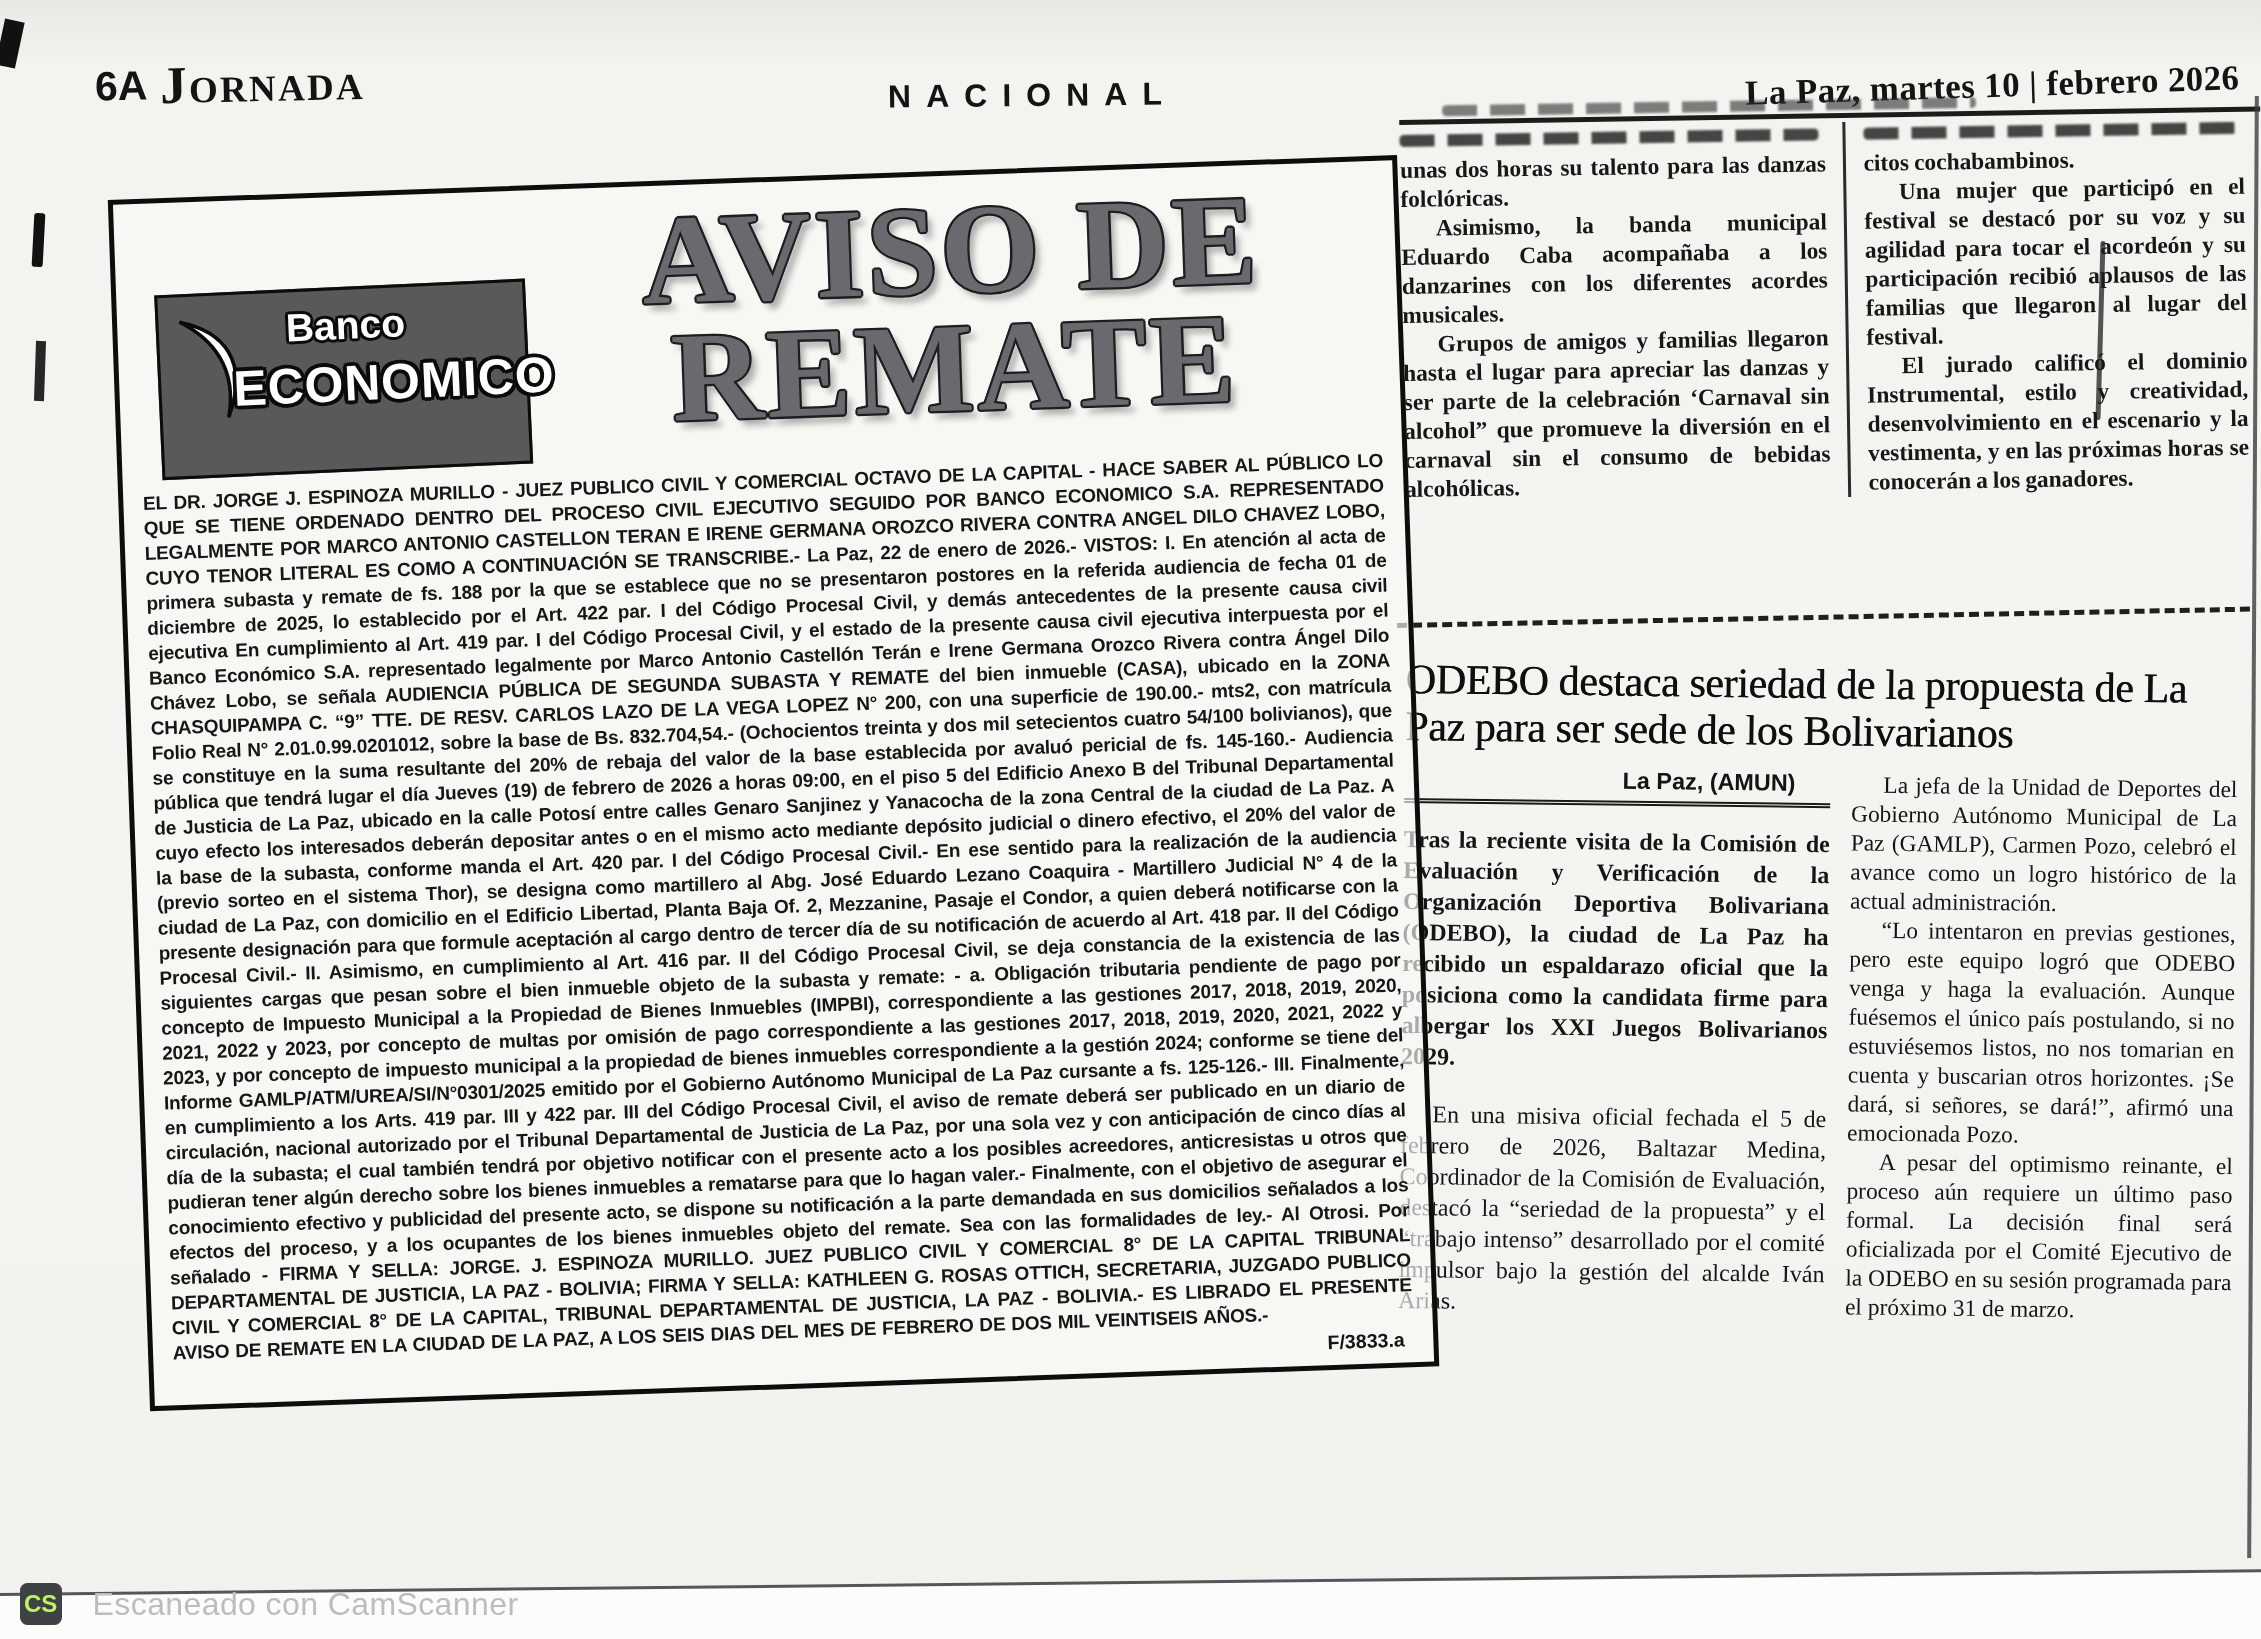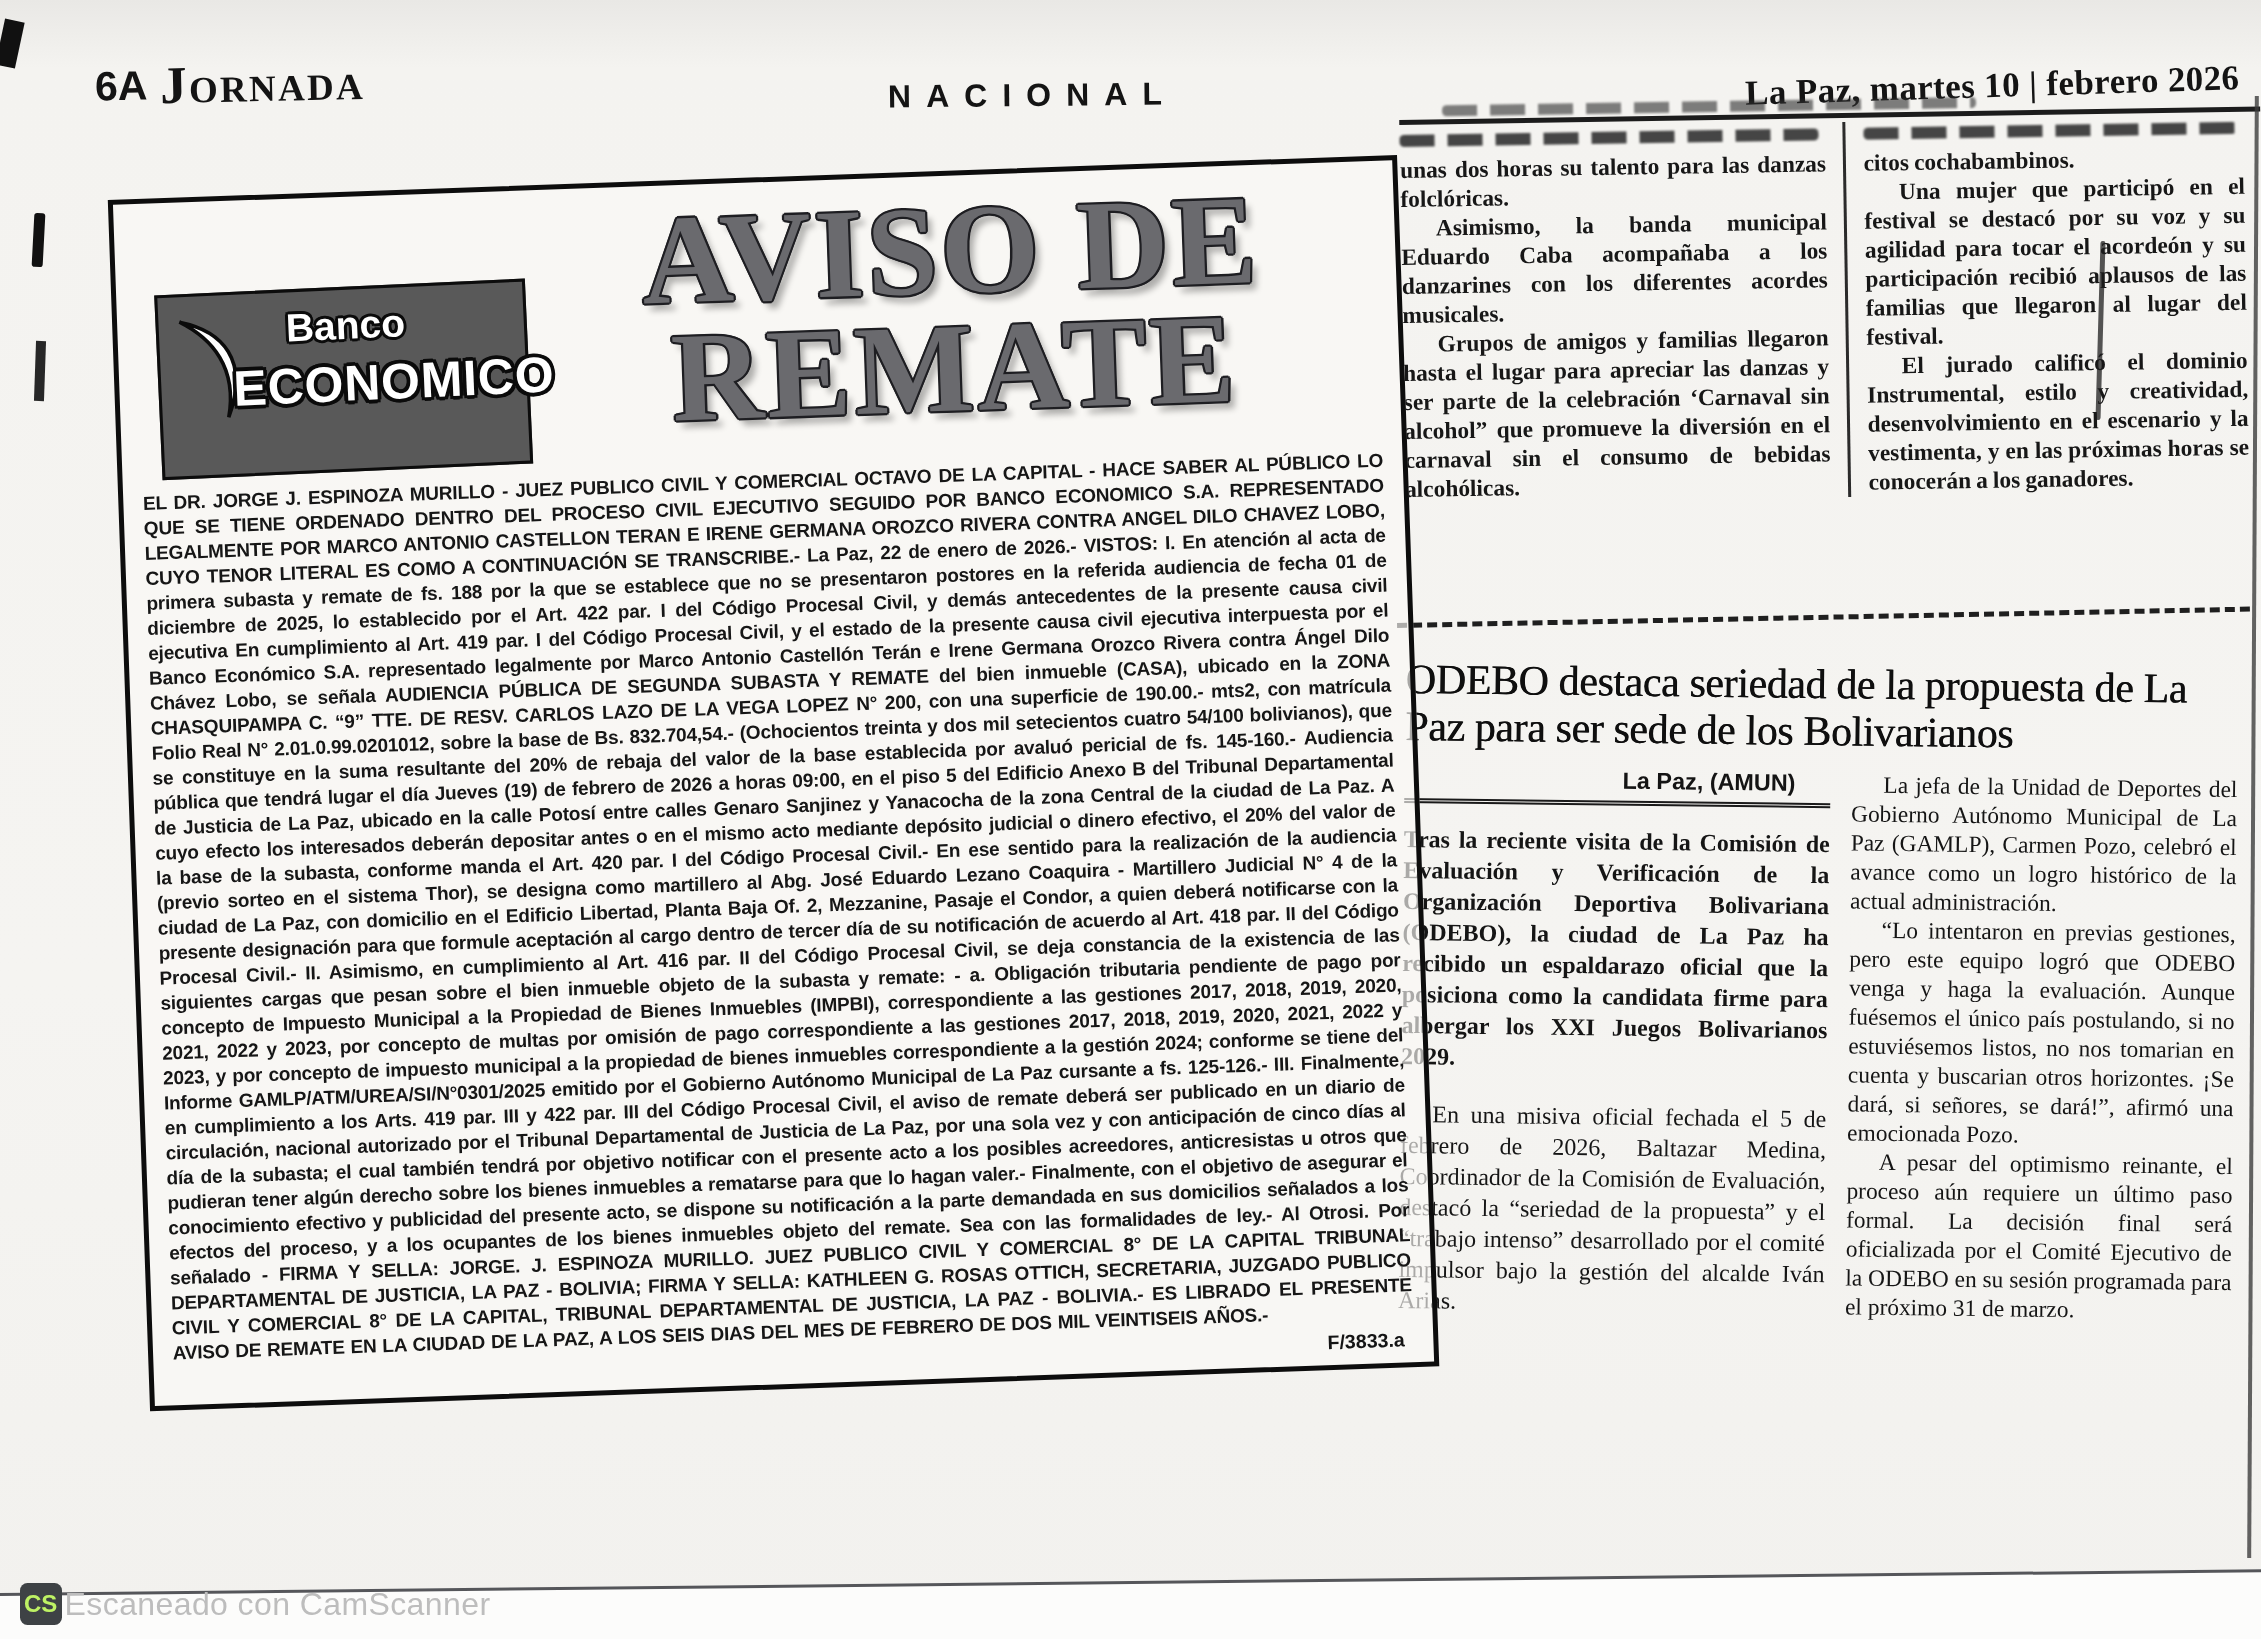--- a/index.html
+++ b/index.html
@@ -86,7 +86,7 @@
   .cs-icon{width:42px;height:42px;background:#3e4245;border-radius:7.5px;color:#bef264;
            font-family:"Liberation Sans","DejaVu Sans",sans-serif;font-weight:bold;font-size:24px;
            display:flex;align-items:center;justify-content:center;}
-  .wm-text{margin-left:3px;font-family:"Liberation Sans","DejaVu Sans",sans-serif;
+  .wm-text{margin-left:31px;font-family:"Liberation Sans","DejaVu Sans",sans-serif;
            font-size:32px;color:#bdbdbd;letter-spacing:0.4px;}
 </style>
 </head>

